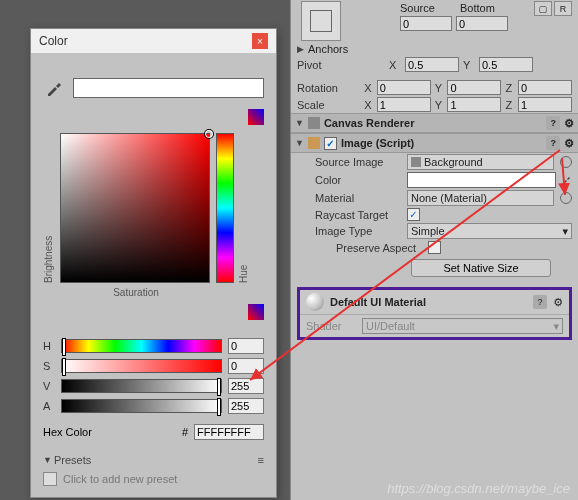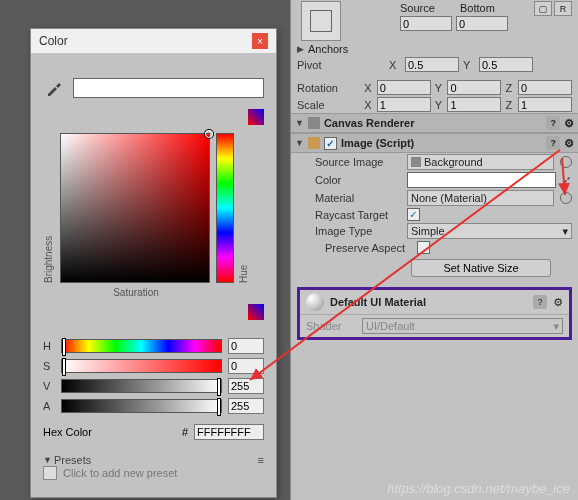--- a/index.html
+++ b/index.html
@@ -256,7 +256,7 @@
       <span>▾</span>
     </div>
   </div>
-  <div class="insp-row sub-indent" style="padding-left:34px">
+  <div class="insp-row sub-indent" style="padding-left:45px">
     <span class="insp-label">Preserve Aspect</span>
     <div class="checkbox" style="color:transparent"></div>
   </div>

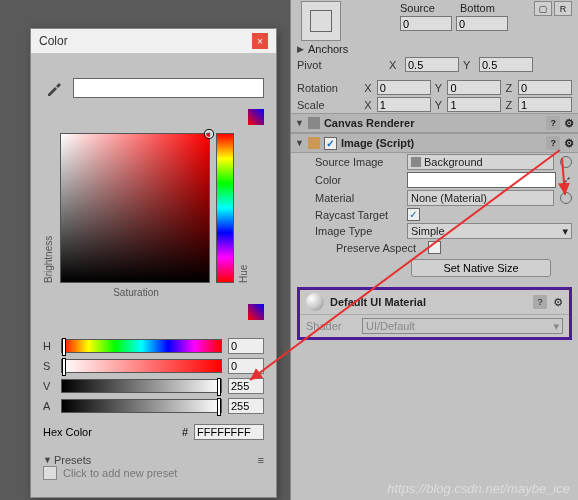--- a/index.html
+++ b/index.html
@@ -37,7 +37,7 @@
   .hex-input { width: 70px; height: 16px; font-size: 11px; background: #eee; border: 1px solid #777; padding: 0 2px; }
   .presets { margin-top: 14px; font-size: 11px; color: #444; }
   .presets-hdr { display: flex; align-items: center; gap: 2px; }
-  .preset-add { display: flex; align-items: center; gap: 6px; color: #777; cursor: pointer; }
+  .preset-add { display: flex; align-items: center; gap: 6px; margin-top: 6px; color: #777; cursor: pointer; }
   .preset-box { width: 14px; height: 14px; border: 1px solid #888; background: #ddd; }
   
   

